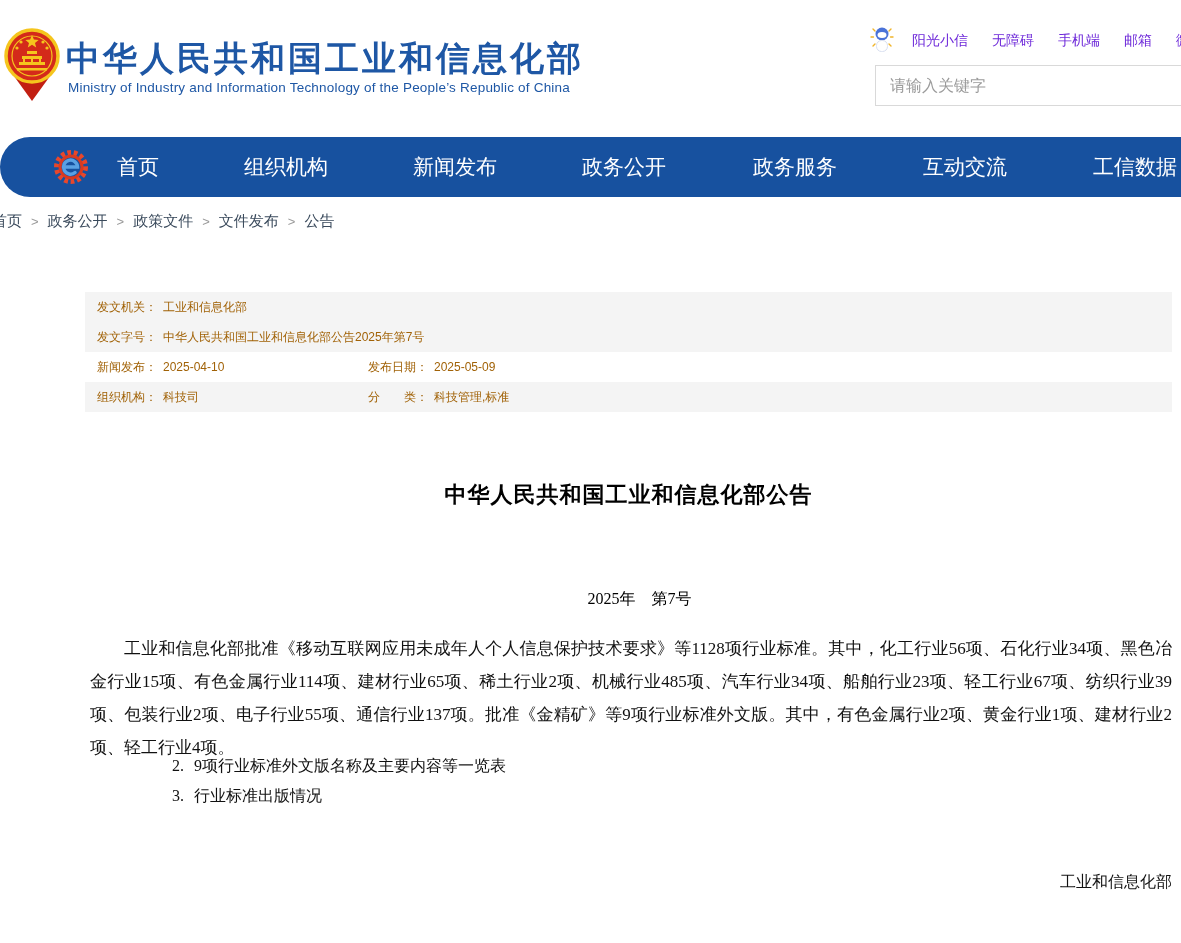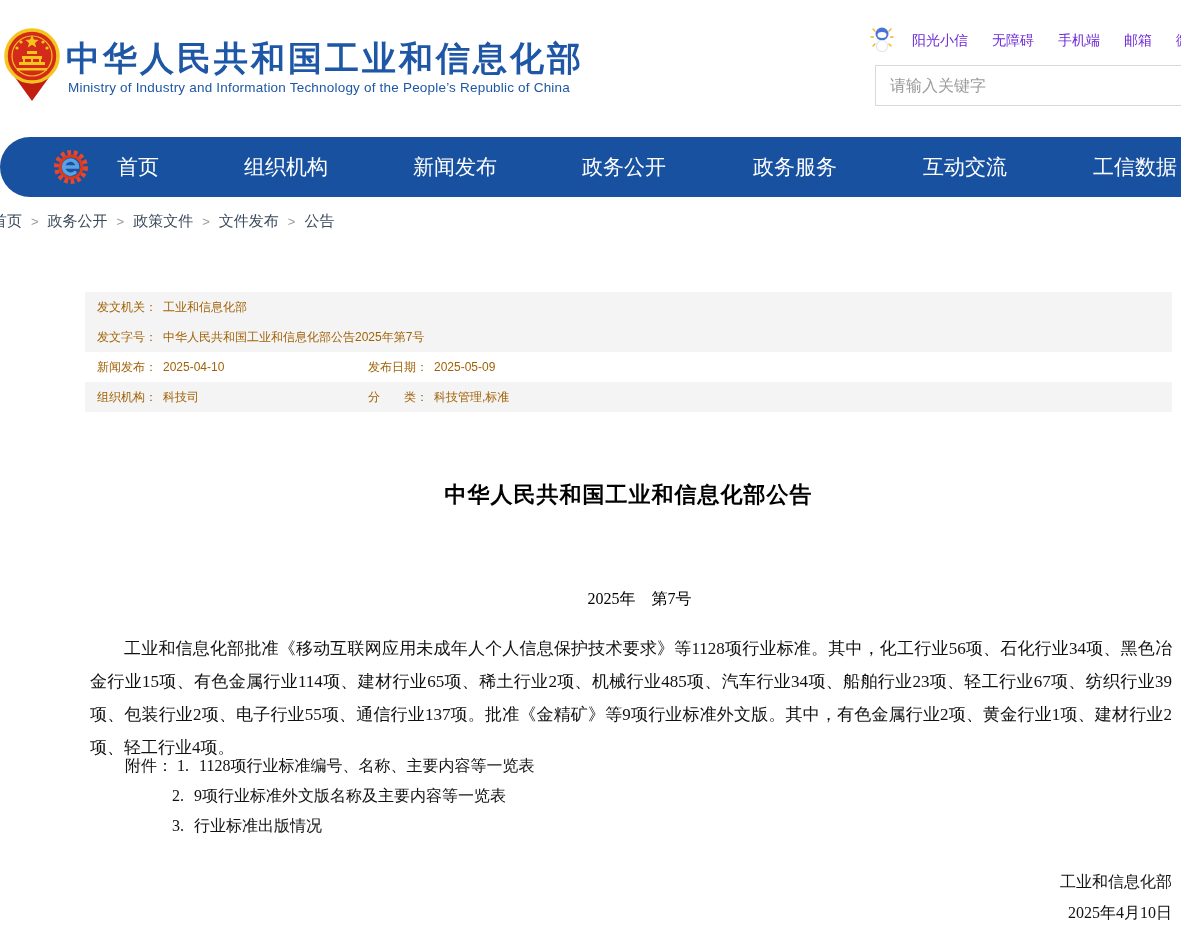--- a/index.html
+++ b/index.html
@@ -208,9 +208,6 @@
 <div class="doc-body">工业和信息化部批准《移动互联网应用未成年人个人信息保护技术要求》等1128项行业标准。其中，化工行业56项、石化行业34项、黑色冶金行业15项、有色金属行业114项、建材行业65项、稀土行业2项、机械行业485项、汽车行业34项、船舶行业23项、轻工行业67项、纺织行业39项、包装行业2项、电子行业55项、通信行业137项。批准《金精矿》等9项行业标准外文版。其中，有色金属行业2项、黄金行业1项、建材行业2项、轻工行业4项。</div>
 
 <div class="attachments">
-  <div class="attach-line">
-    <span class="attach-label">附件：</span><span class="attach-num">1.</span><span class="attach-text">1128项行业标准编号、名称、主要内容等一览表</span>
-  </div>
   <div class="attach-line indent">
     <span class="attach-num">2.</span><span class="attach-text">9项行业标准外文版名称及主要内容等一览表</span>
   </div>

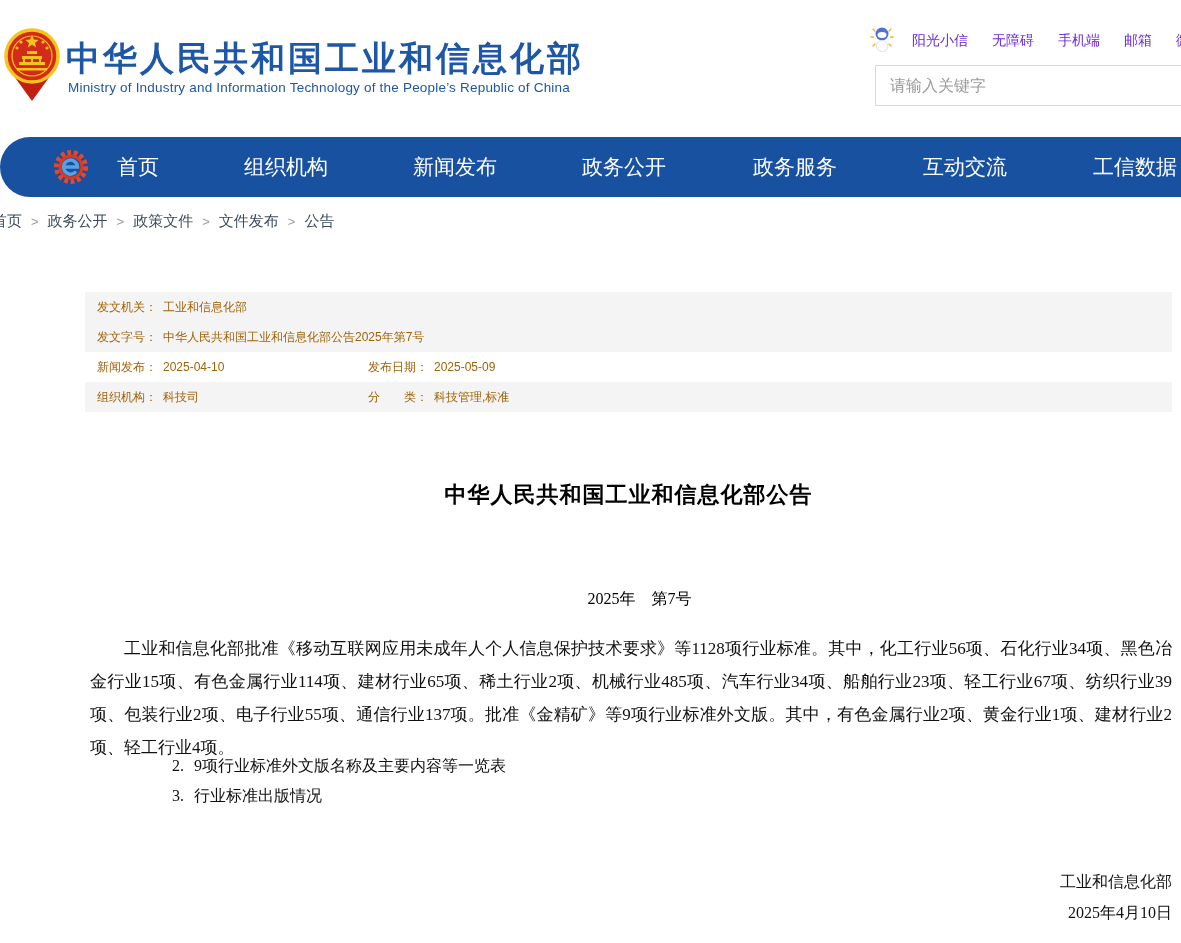--- a/index.html
+++ b/index.html
@@ -218,7 +218,6 @@
 
 <div class="signature">
   <div>工业和信息化部</div>
-  <div>2025年4月10日</div>
 </div>
 
 </body></html>

